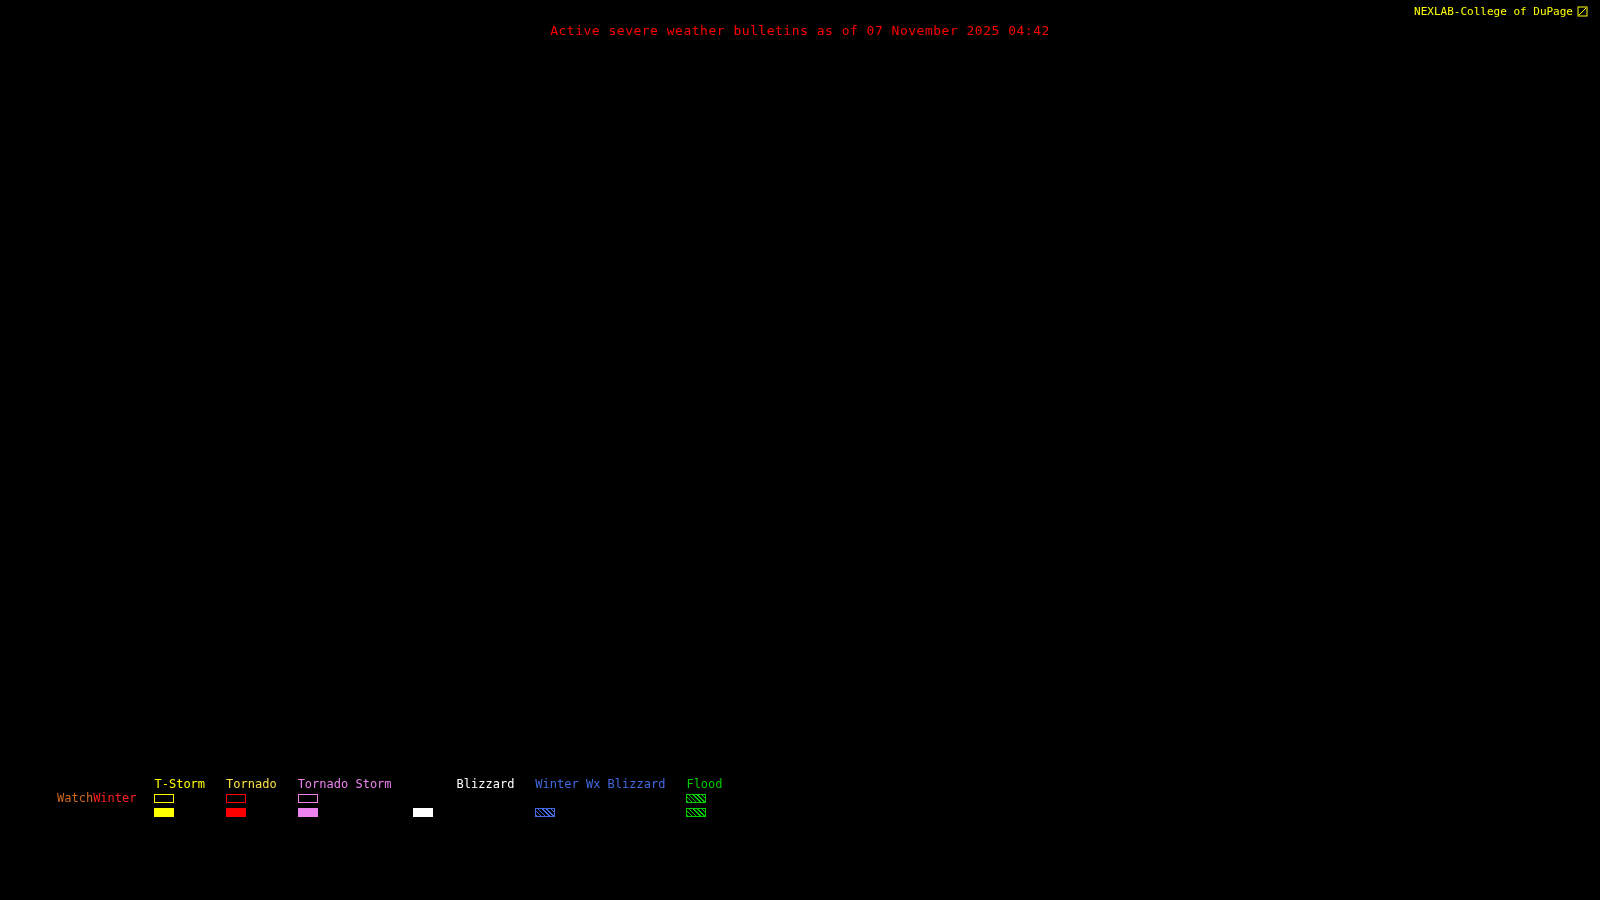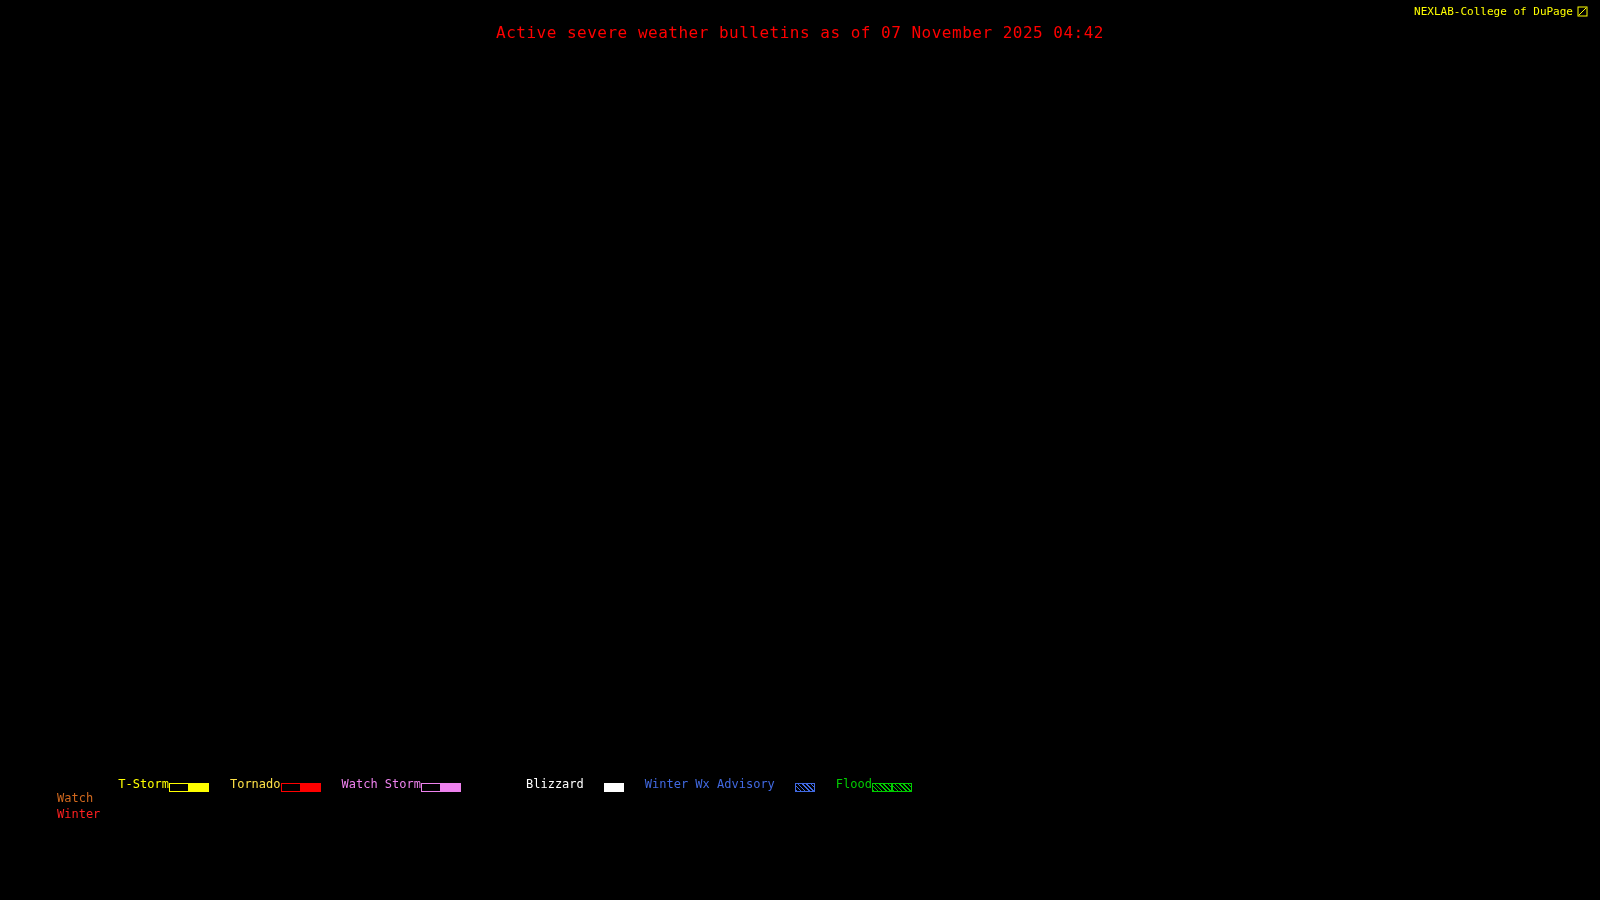--- a/index.html
+++ b/index.html
@@ -16,7 +16,7 @@
   }
   .title{
     position:absolute;top:23px;left:50%;transform:translateX(-50%);
-    font-size:16px;white-space:nowrap;letter-spacing:0.5px;
+    font-size:13px;white-space:nowrap;letter-spacing:0.5px;
   }
   .legend{
     position:absolute;left:57px;top:777px;

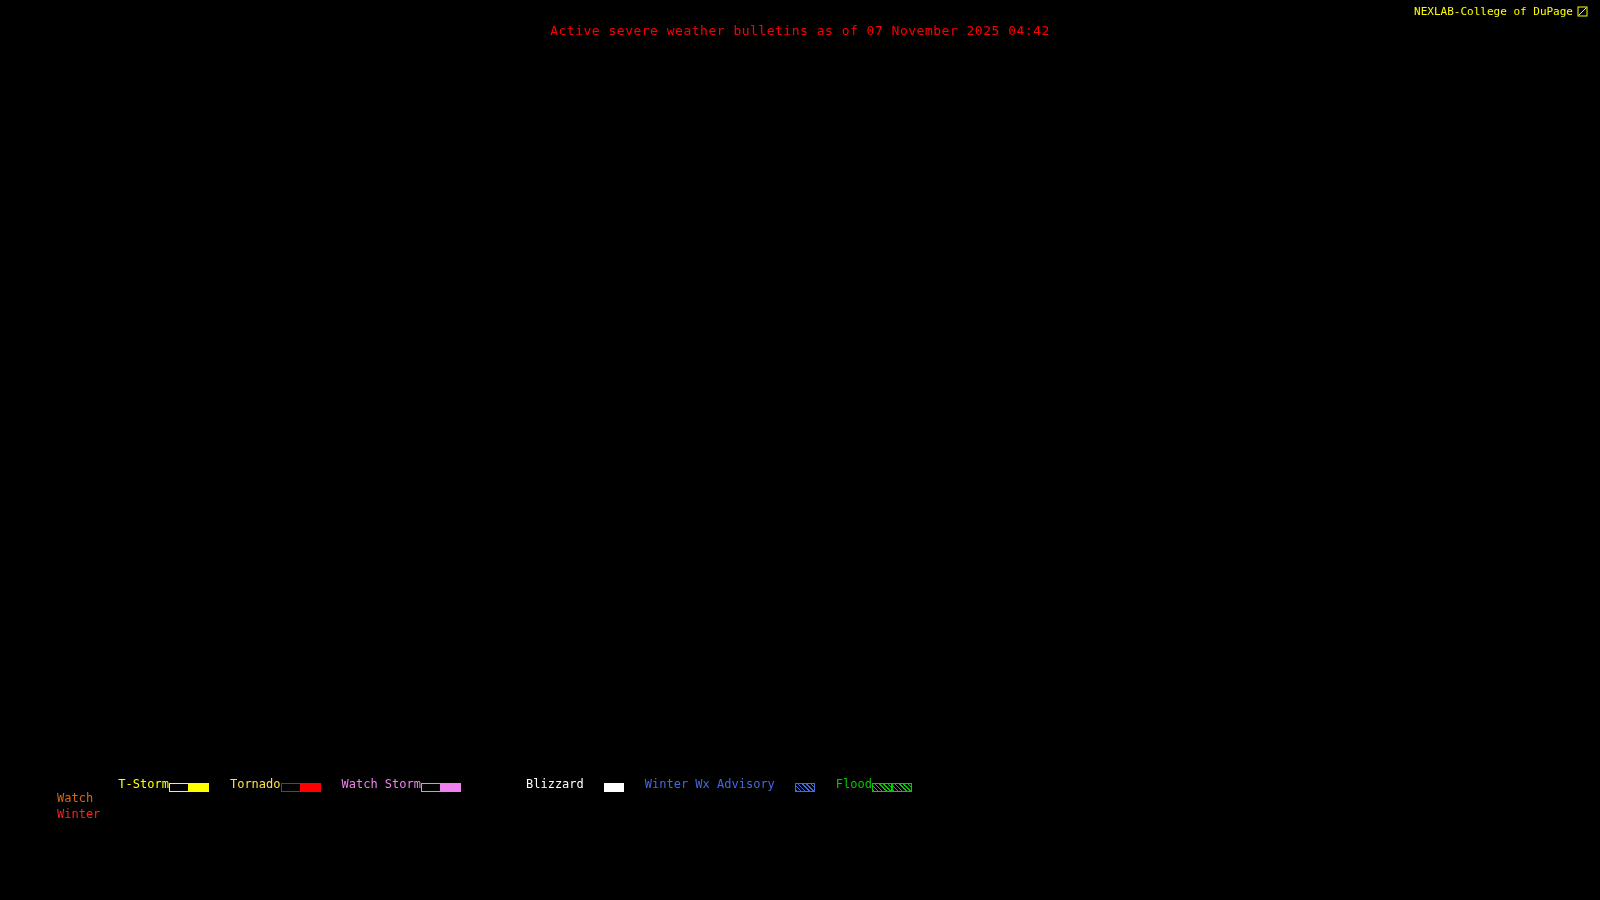--- a/index.html
+++ b/index.html
@@ -27,7 +27,7 @@
     margin-right:18px;padding-top:13px;line-height:16px;
   }
   .legend-col{
-    display:flex;align-items:flex-end;
+    display:flex;flex-direction:column;align-items:flex-start;
     margin-right:21px;
   }
   .col-label{line-height:14px;margin-bottom:1px;white-space:nowrap;}

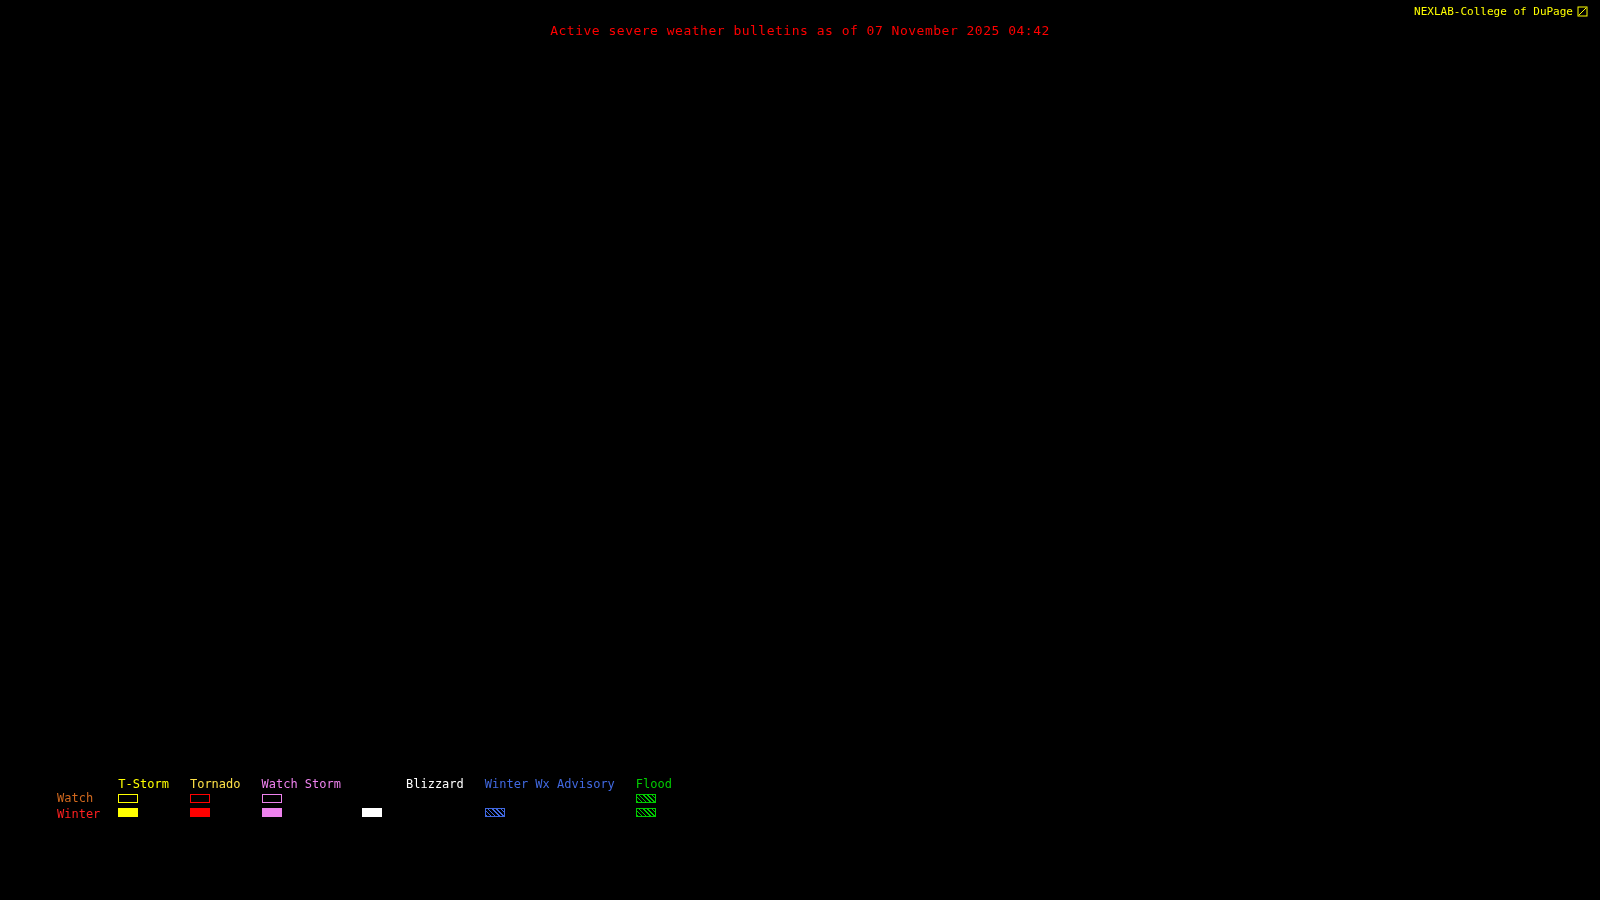--- a/index.html
+++ b/index.html
@@ -70,7 +70,7 @@
           <div class="swatch swatch-warning" style="background: rgb(255, 0, 0);"></div>
         </div>
         <div class="legend-col">
-          <span class="col-label" style="color: rgb(238, 130, 238);">Watch Storm</span>
+          <span class="col-label" style="color: rgb(238, 130, 238);">Tornado Storm</span>
           <div class="swatch swatch-watch" style="border: 1px solid rgb(238, 130, 238);"></div>
           <div class="swatch swatch-warning" style="background: rgb(238, 130, 238);"></div>
         </div>

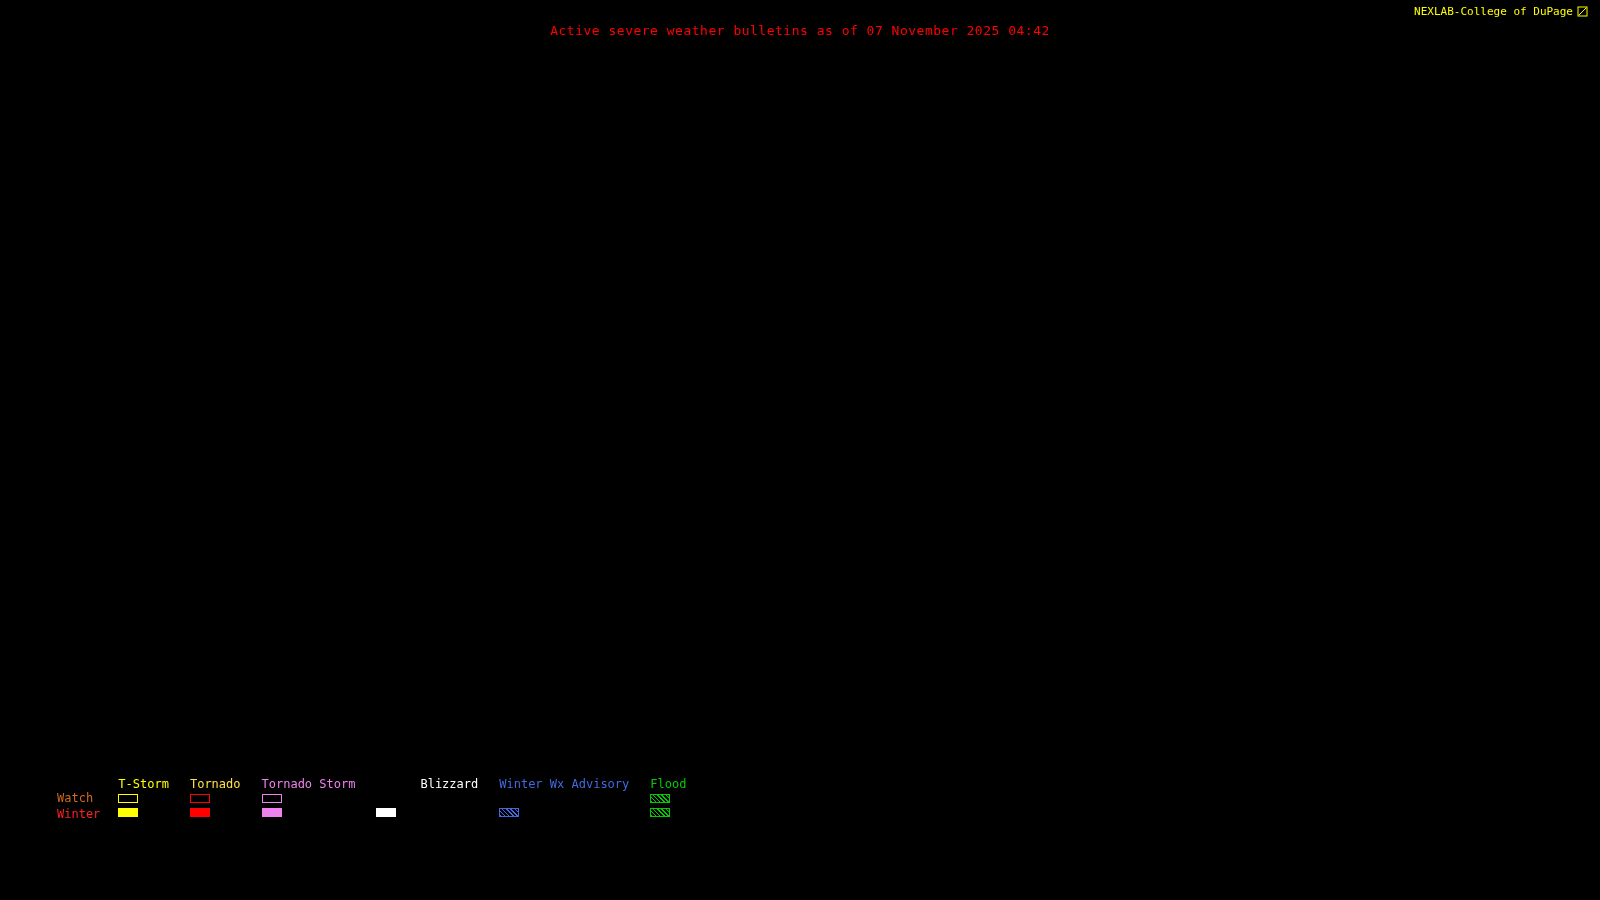--- a/index.html
+++ b/index.html
@@ -80,7 +80,7 @@
           <div class="swatch swatch-warning" style="background: rgb(255, 255, 255);"></div>
         </div>
         <div class="legend-col">
-          <span class="col-label" style="color: rgb(65, 105, 225);">Winter Wx Advisory</span>
+          <span class="col-label" style="color: rgb(65, 105, 225);">Winter Wx Blizzard</span>
           <div class="swatch swatch-watch" style="visibility: hidden;"></div>
           <div class="swatch swatch-warning" style="border: 1px solid rgb(65, 105, 225); background: repeating-linear-gradient(45deg, rgb(65, 105, 225) 0px, rgb(65, 105, 225) 1px, transparent 1px, transparent 3px);"></div>
         </div>

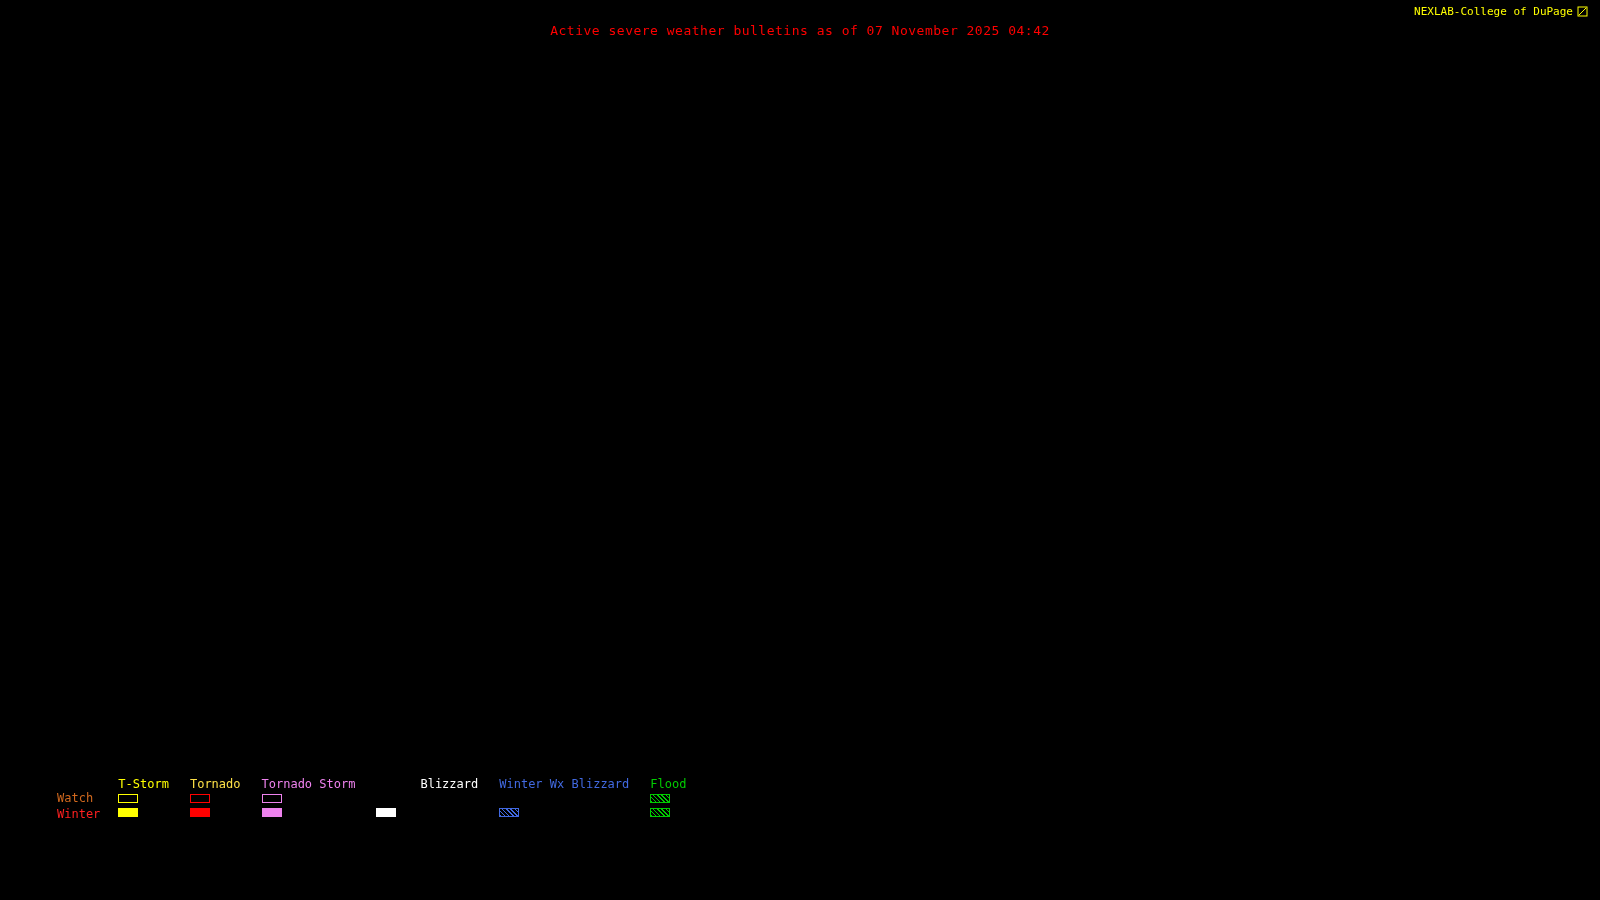--- a/index.html
+++ b/index.html
@@ -23,7 +23,7 @@
     display:flex;align-items:flex-start;font-size:12px;
   }
   .row-labels{
-    display:flex;flex-direction:column;
+    display:flex;flex-direction:row;
     margin-right:18px;padding-top:13px;line-height:16px;
   }
   .legend-col{

